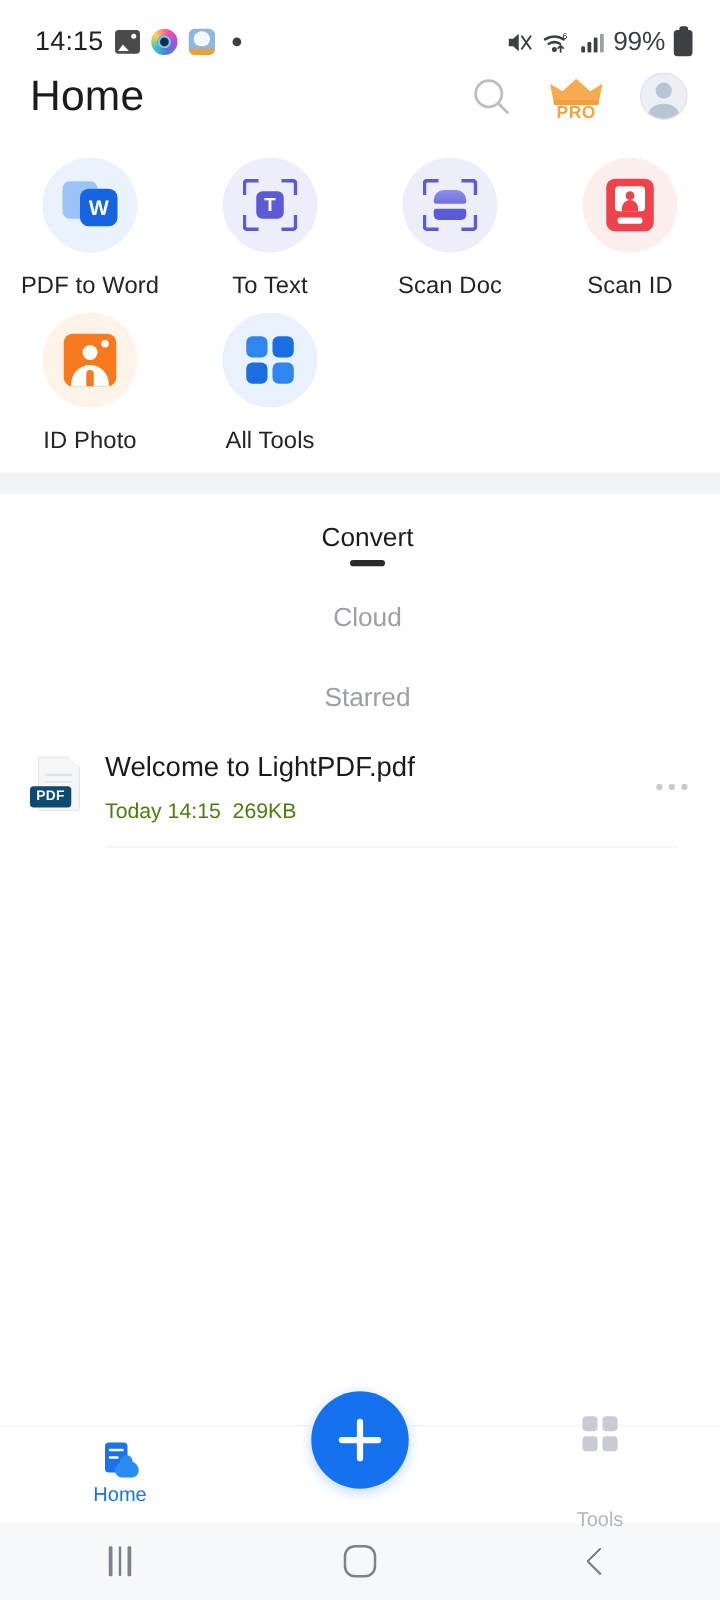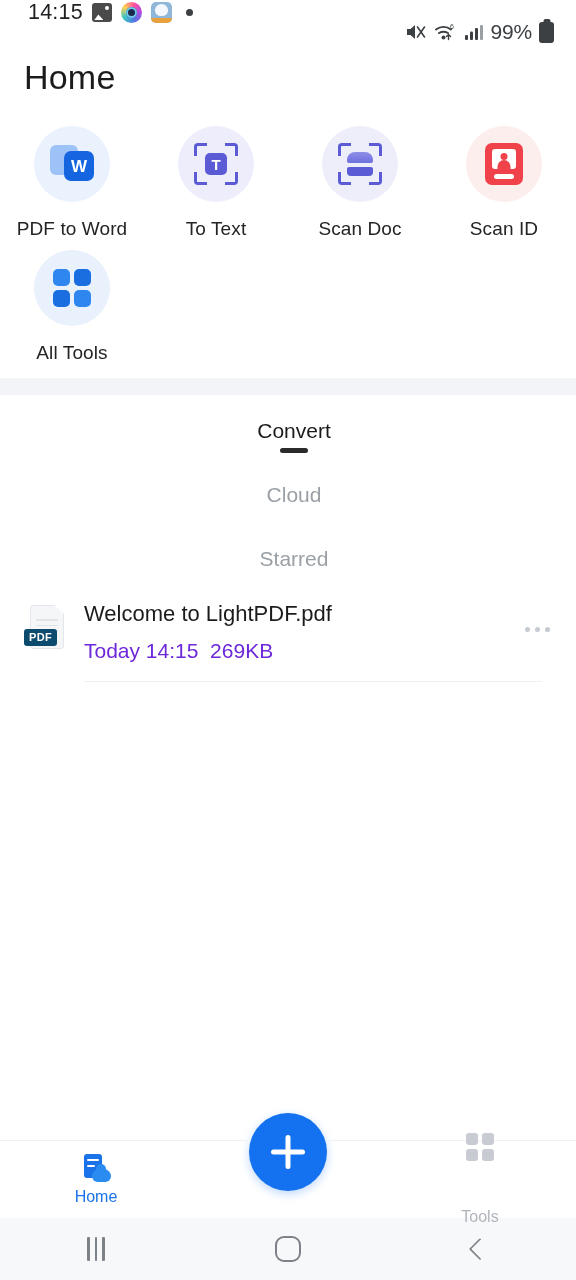--- a/index.html
+++ b/index.html
@@ -14,7 +14,7 @@
   
   .statusbar {
     height:46px; flex:0 0 46px;
-    display:flex; align-items:flex-start; justify-content:space-between;
+    display:flex; align-items:flex-end; justify-content:space-between;
     padding:0 22px 0 28px;
     font-size:21px; color:#2b2b2b;
   }

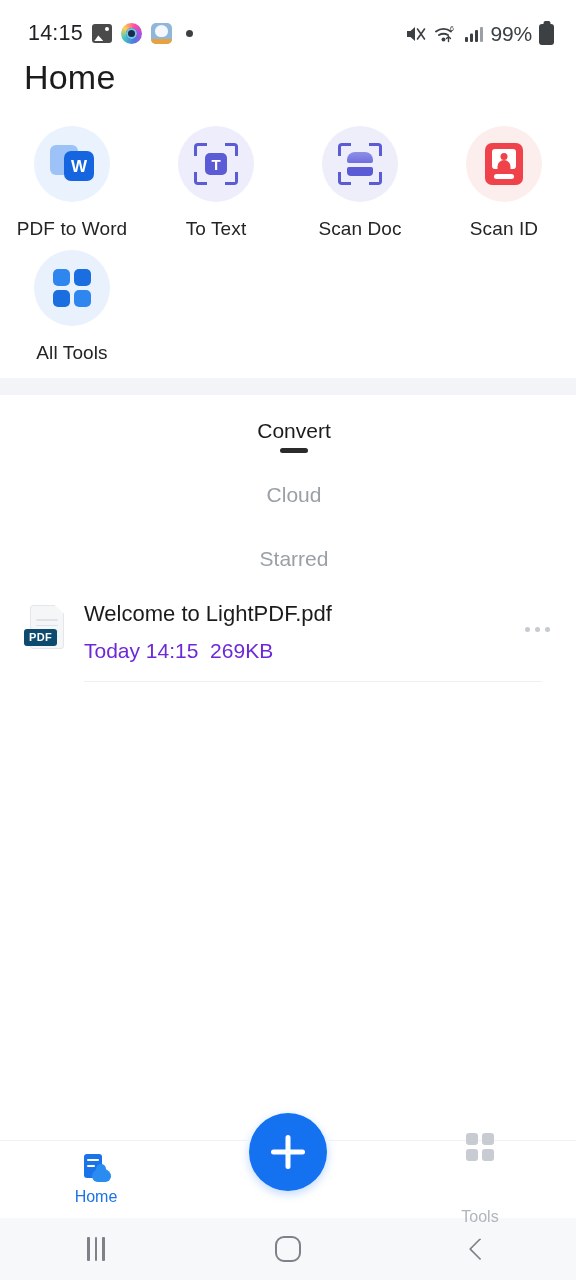--- a/index.html
+++ b/index.html
@@ -222,6 +222,22 @@
 
   <div class="header">
     <div class="page-title">Home</div>
+    <div class="header-actions">
+      <span class="search-icon">
+        <svg width="34" height="34" viewBox="0 0 34 34">
+          <circle cx="15" cy="15" r="10.5" stroke="#b9bec5" stroke-width="2.2" fill="none"></circle>
+          <path d="M23 23l7 7" stroke="#b9bec5" stroke-width="2.2" stroke-linecap="round"></path>
+        </svg>
+      </span>
+      <span class="pro-badge">
+        <svg width="44" height="24" viewBox="0 0 44 24">
+          <path d="M4 20h36l3-15-10 6-11-10-11 10-10-6z" fill="#f5ab4e"></path>
+          <rect x="4" y="18" width="36" height="4" rx="1.5" fill="#efa03c"></rect>
+        </svg>
+        <span class="pro-text">PRO</span>
+      </span>
+      <span class="avatar"></span>
+    </div>
   </div>
 
   <div class="tools-grid">

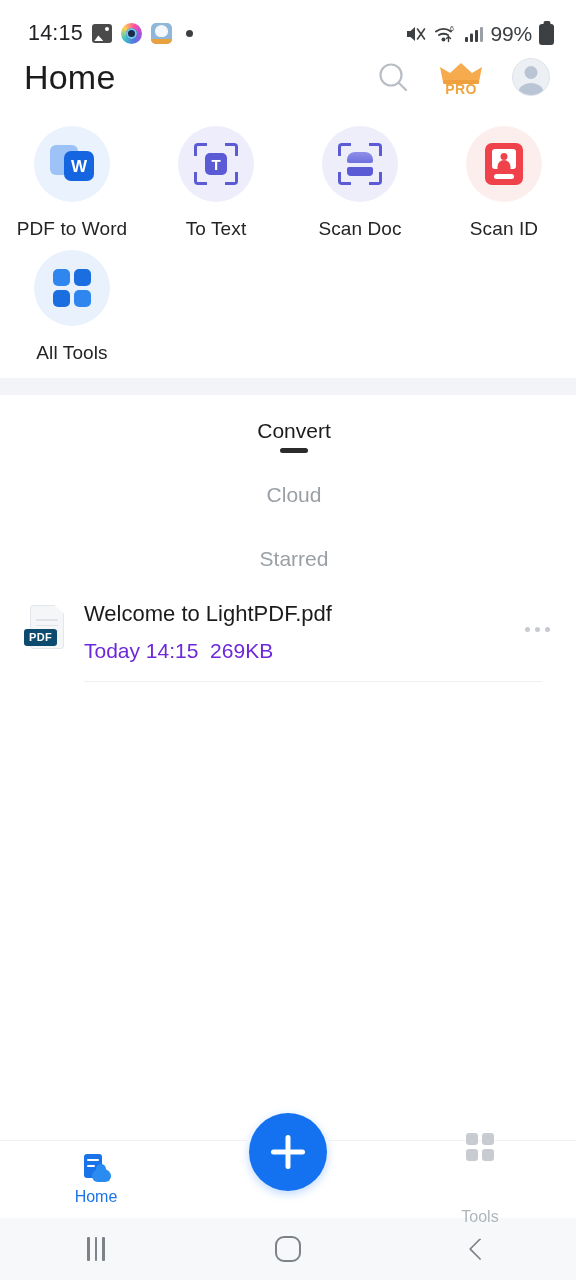--- a/index.html
+++ b/index.html
@@ -297,6 +297,17 @@
 
     <div class="tool-row">
 
+      <div class="tool-cell">
+        <div class="tool-bubble" style="background:#fef3e8">
+          <div class="art-photo">
+            <span class="dot"></span>
+              <span class="head"></span>
+              <span class="shoulders"></span>
+              <span class="tie"></span>
+          </div>
+        </div>
+        <div class="tool-label">ID Photo</div>
+      </div>
 
       <div class="tool-cell">
         <div class="tool-bubble" style="background:#e9f1fd">

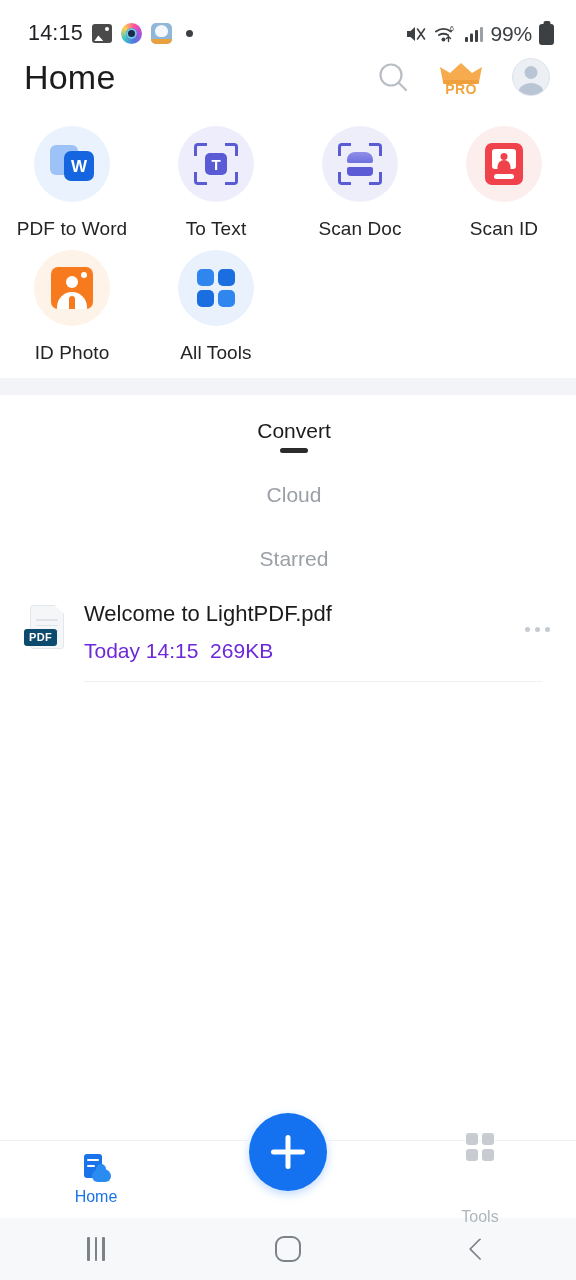--- a/index.html
+++ b/index.html
@@ -139,7 +139,7 @@
     padding:3px 5px; border-radius:3px; letter-spacing:.3px; line-height:1; }
   .file-body { flex:1 1 auto; padding-left:14px; padding-right:10px; }
   .file-name { font-size:22px; color:#1b1b1b; line-height:1.2; }
-  .file-meta { margin-top:12px; font-size:21px; color:#6d28d9; }
+  .file-meta { margin-top:12px; font-size:17px; color:#4d7c0f; }
   .file-sep { margin-top:18px; height:1px; background:#eef0f2; }
   .more-dots { position:absolute; right:26px; top:44px; display:flex; gap:5px; }
   .more-dots i { width:5px; height:5px; border-radius:50%; background:#c6cbd2; display:block; }

